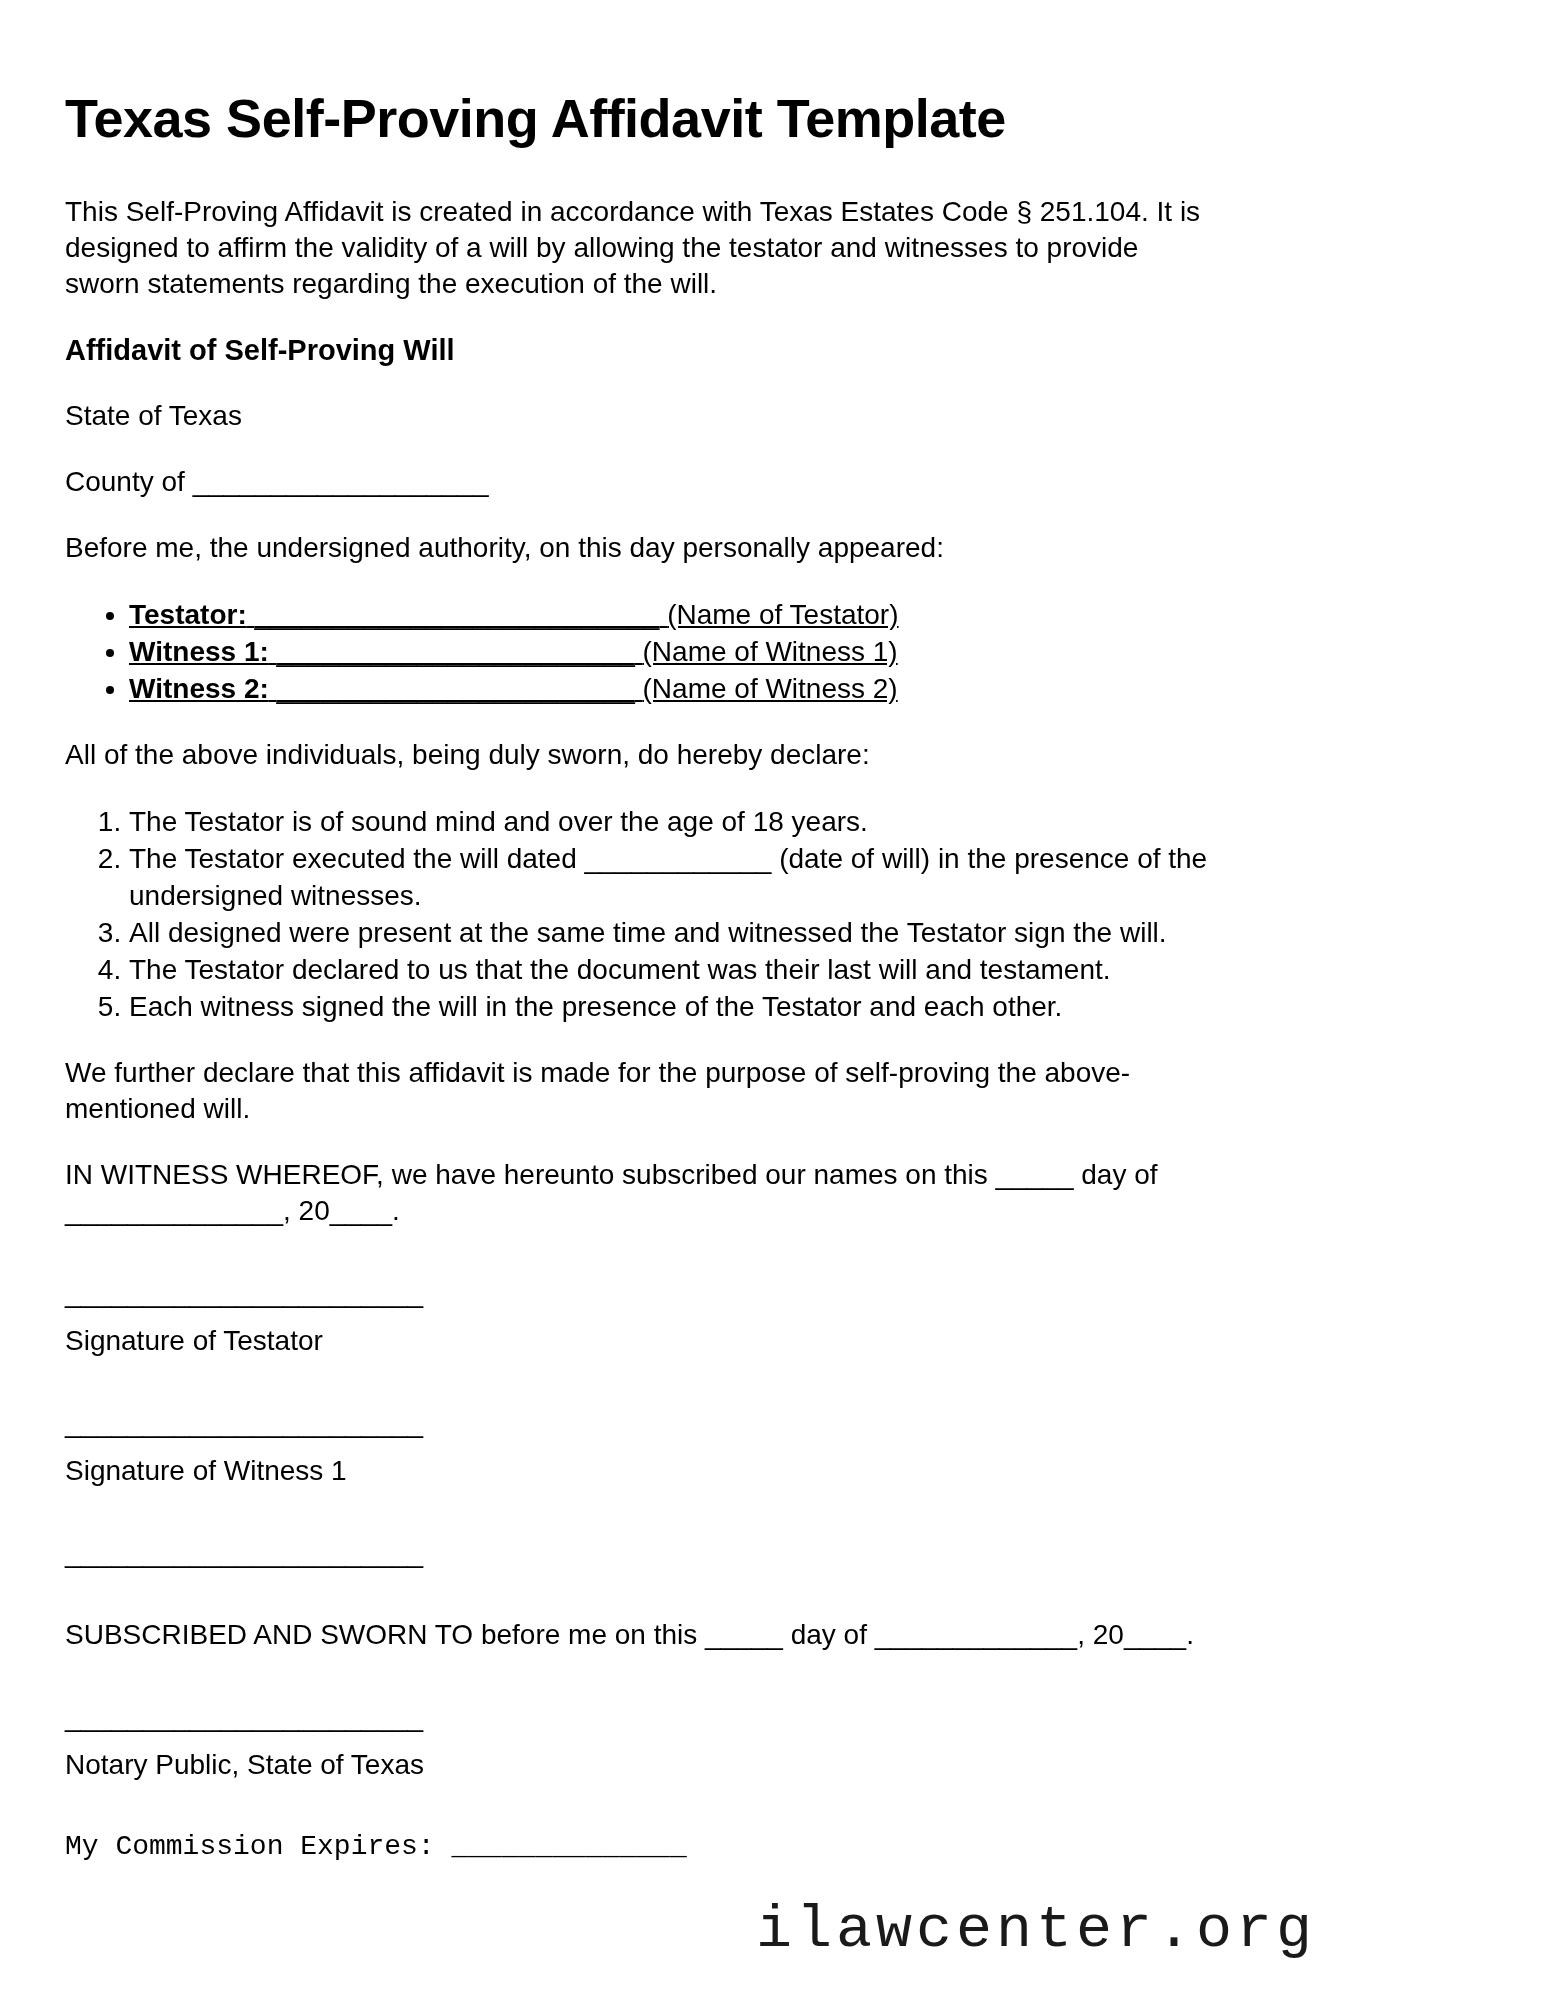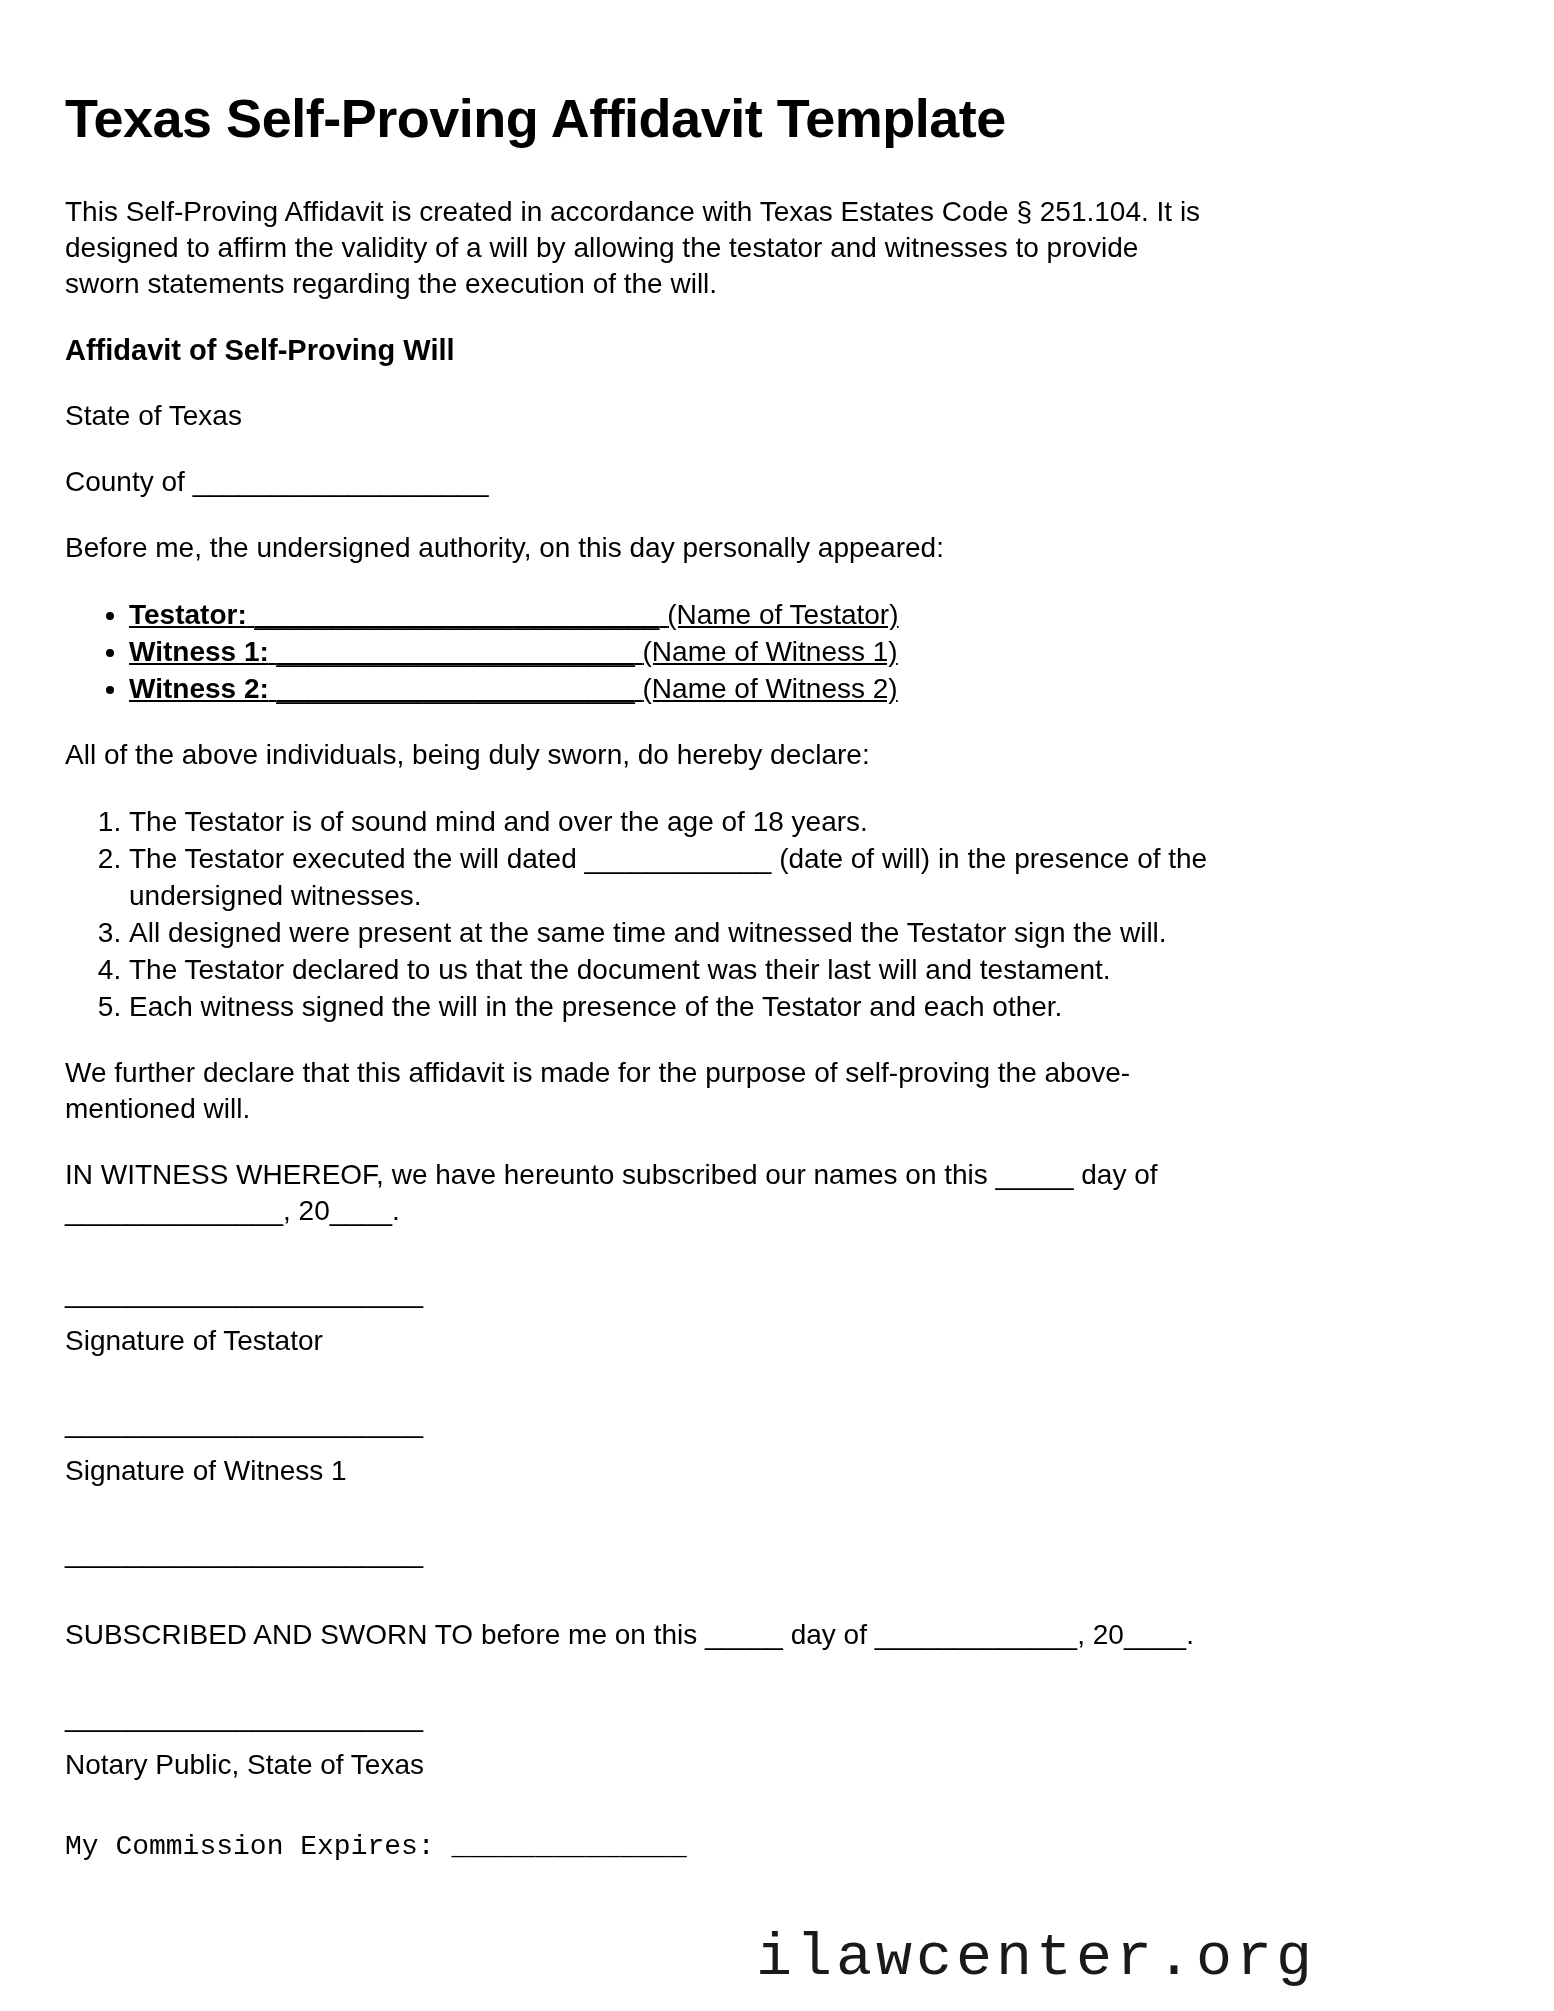--- a/index.html
+++ b/index.html
@@ -50,7 +50,6 @@
     line-height: 64px;
     letter-spacing: 4px;
     color: #1a1a1a;
-    margin-top: 28px;
   }
 </style>
 </head>

